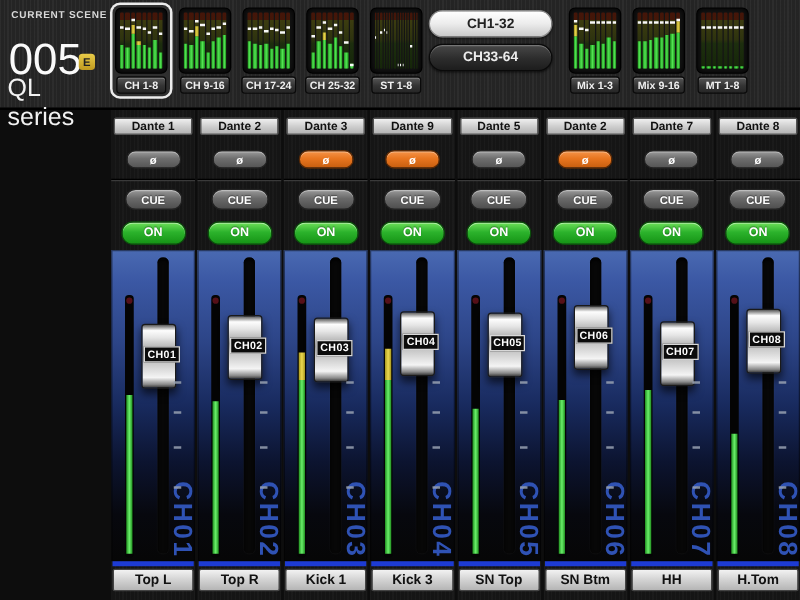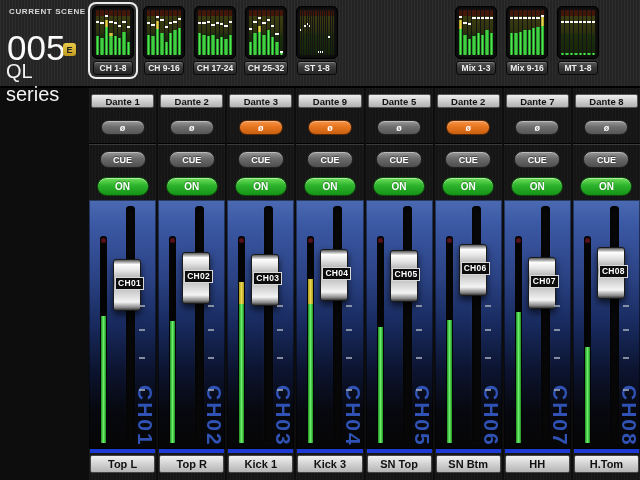--- a/index.html
+++ b/index.html
@@ -327,6 +327,10 @@
   </div>
       </div>
 
+    <div class="layer-btns">
+      <div class="layer-btn active">CH1-32</div>
+      <div class="layer-btn inactive">CH33-64</div>
+    </div>
 
     <div class="banks" id="banks-right">
         <div class="bank">

